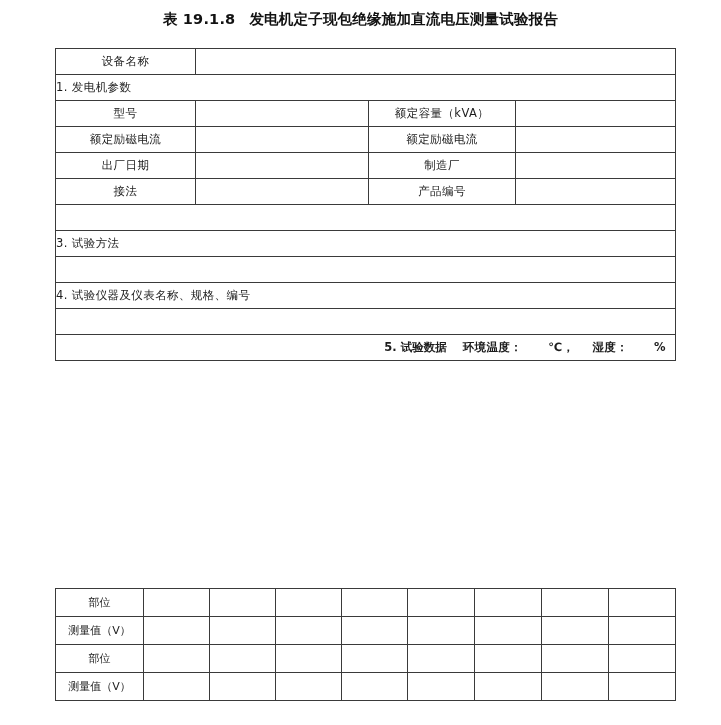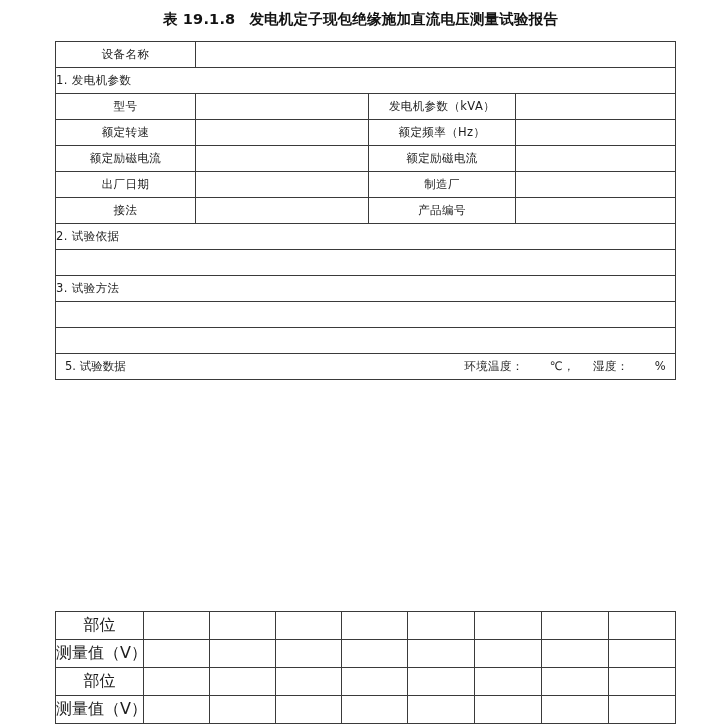--- a/index.html
+++ b/index.html
@@ -37,7 +37,7 @@
   #report-table {
     position: absolute;
     left: 55px;
-    top: 41px;
+    top: 48px;
     width: 620px;
     border-collapse: collapse;
     table-layout: fixed;

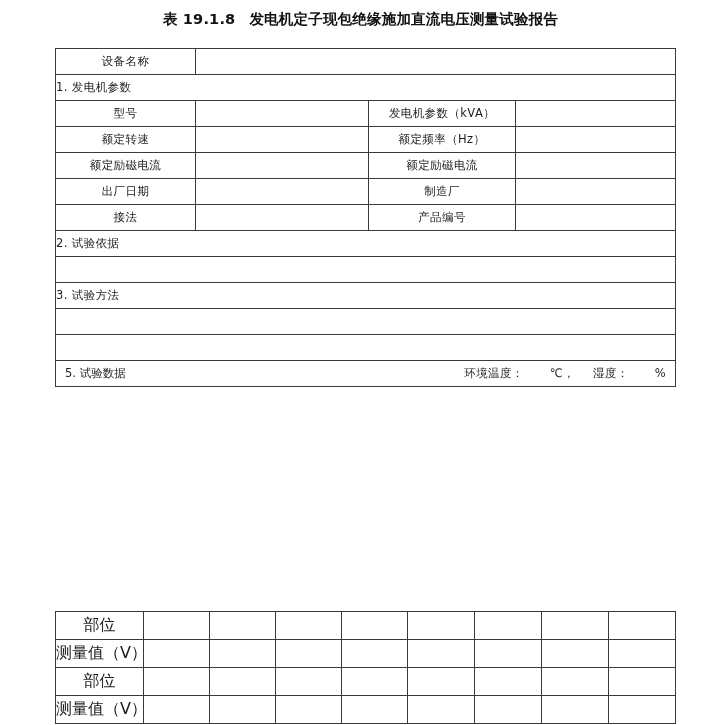--- a/index.html
+++ b/index.html
@@ -131,7 +131,7 @@
     <tr>
       <td class="lbl">型号</td>
       <td class="fill"></td>
-      <td class="lbl">发电机参数（kVA）</td>
+      <td class="lbl">额定容量（kVA）</td>
       <td class="fill"></td>
     </tr>
     <tr>

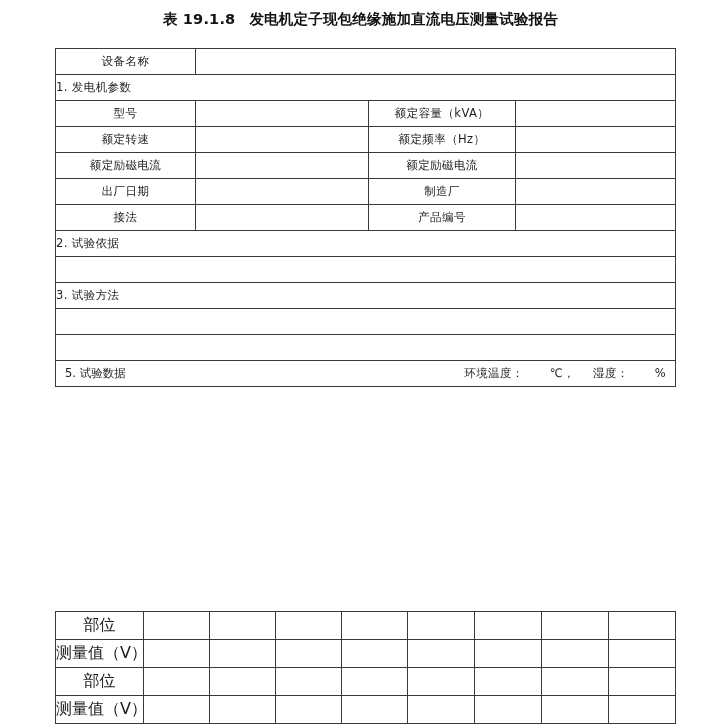--- a/index.html
+++ b/index.html
@@ -132,12 +132,6 @@
       <td class="lbl">型号</td>
       <td class="fill"></td>
       <td class="lbl">额定容量（kVA）</td>
-      <td class="fill"></td>
-    </tr>
-    <tr>
-      <td class="lbl">额定转速</td>
-      <td class="fill"></td>
-      <td class="lbl">额定频率（Hz）</td>
       <td class="fill"></td>
     </tr>
     <tr>

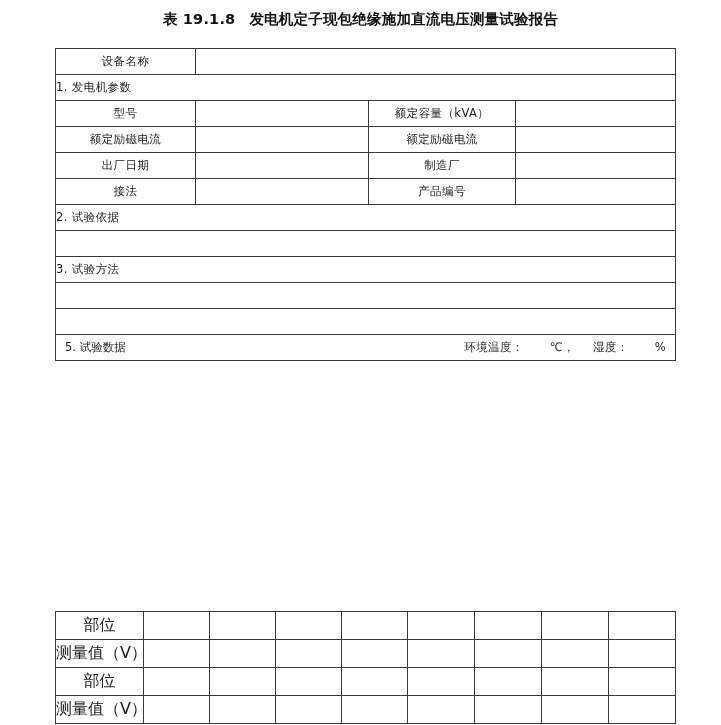--- a/index.html
+++ b/index.html
@@ -153,9 +153,6 @@
       <td class="fill"></td>
     </tr>
 
-    <tr>
-      <td class="sect" colspan="4">2. 试验依据</td>
-    </tr>
     <tr>
       <td class="blankarea" colspan="4"></td>
     </tr>

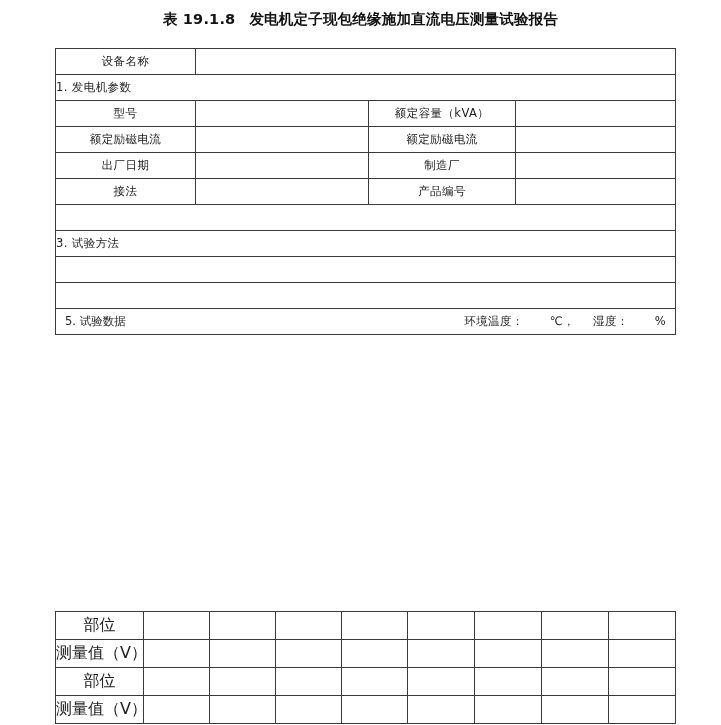--- a/index.html
+++ b/index.html
@@ -164,6 +164,9 @@
       <td class="blankarea" colspan="4"></td>
     </tr>
 
+    <tr>
+      <td class="sect" colspan="4">4. 试验仪器及仪表名称、规格、编号</td>
+    </tr>
     <tr>
       <td class="blankarea-tall" colspan="4"></td>
     </tr>

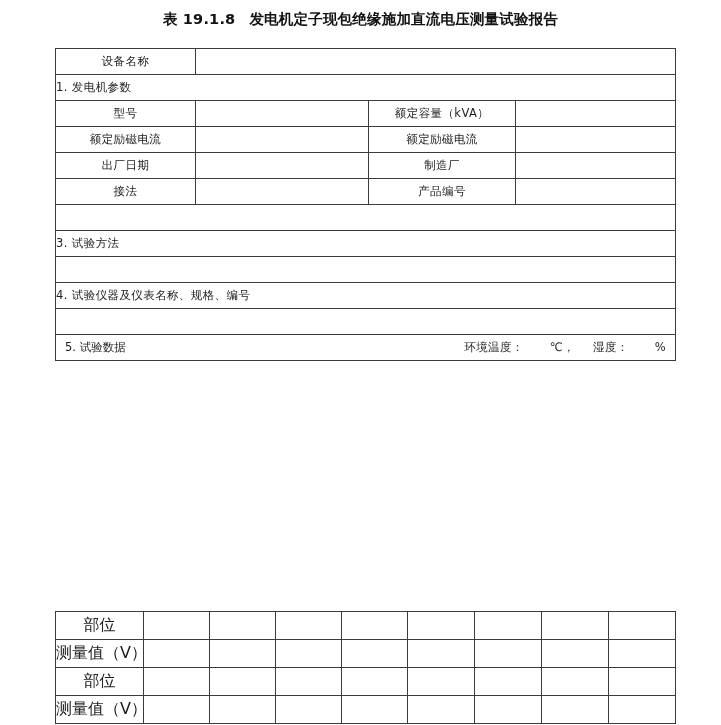--- a/index.html
+++ b/index.html
@@ -79,10 +79,11 @@
   .sec5-inner {
     display: flex;
     align-items: center;
-    justify-content: space-between;
+    justify-content: flex-end;
     padding: 0 9px 0 9px;
     height: 100%;
     box-sizing: border-box;
+    font-weight: bold;
   }
   .env {
     white-space: nowrap;

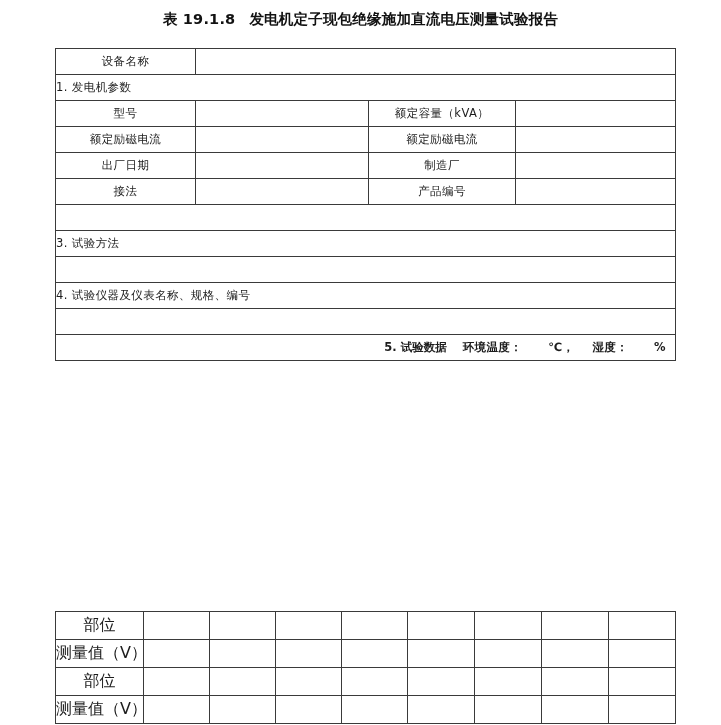--- a/index.html
+++ b/index.html
@@ -183,7 +183,7 @@
   </tbody>
 </table>
 
-<table id="data-grid" style="position:absolute;left:55px;top:611px;width:620px;border-collapse:collapse;table-layout:fixed;font-size:16px;color:#1c1c1c;">
+<table id="data-grid" style="position:absolute;left:55px;top:588px;width:620px;border-collapse:collapse;table-layout:fixed;font-size:11px;color:#1c1c1c;">
   <colgroup>
     <col style="width:88px">
     <col style="width:66px">

